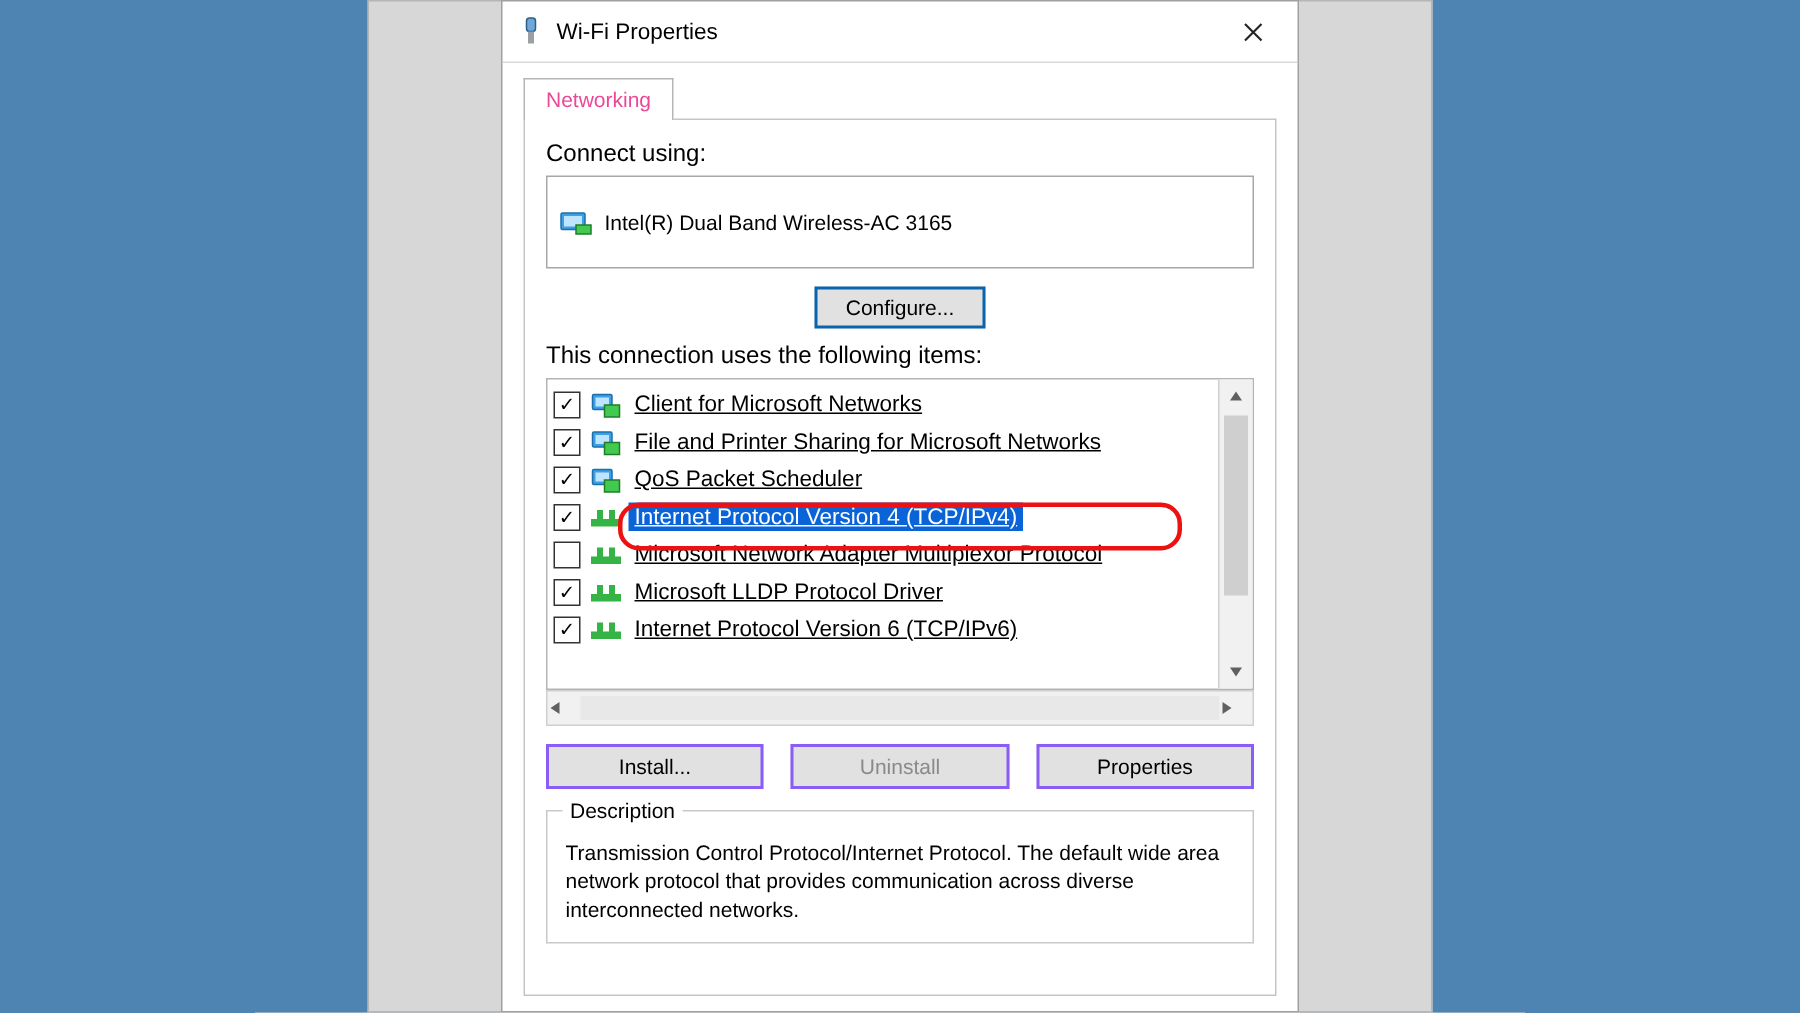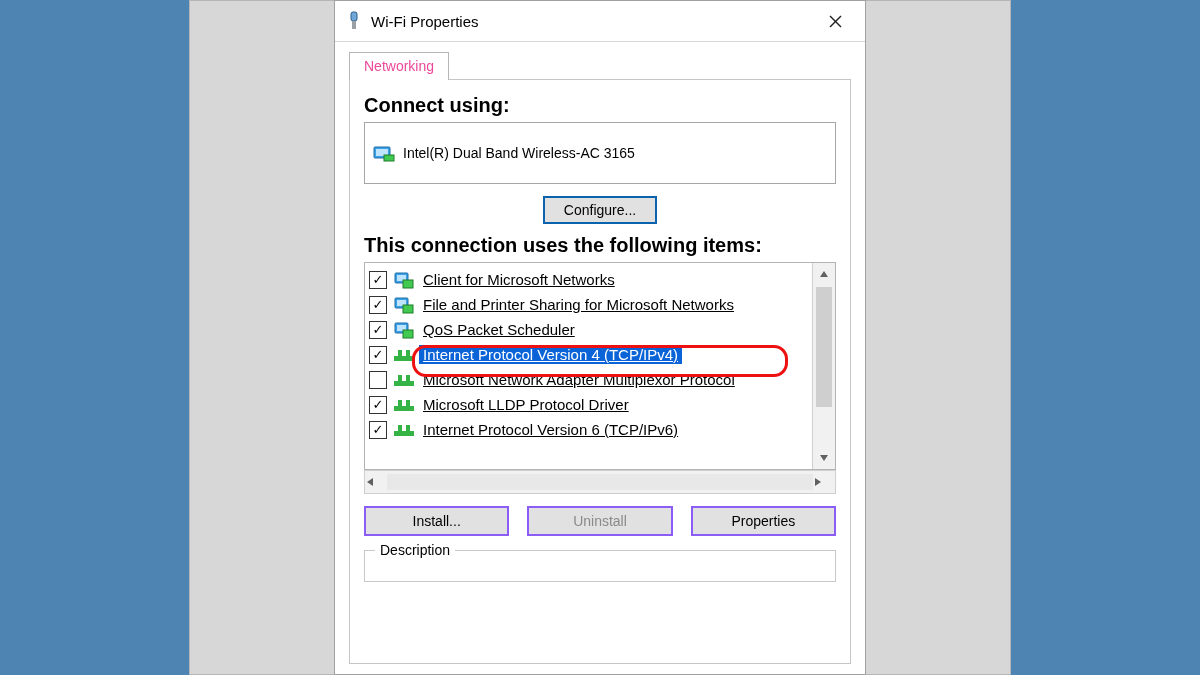--- a/index.html
+++ b/index.html
@@ -11,7 +11,7 @@
     justify-content:center;
   }
   .outer-gray{
-    width:822px;
+    width:710px;
     height:675px;
     background:#d7d7d7;
     box-shadow:0 0 0 1px #b5b5b5 inset;

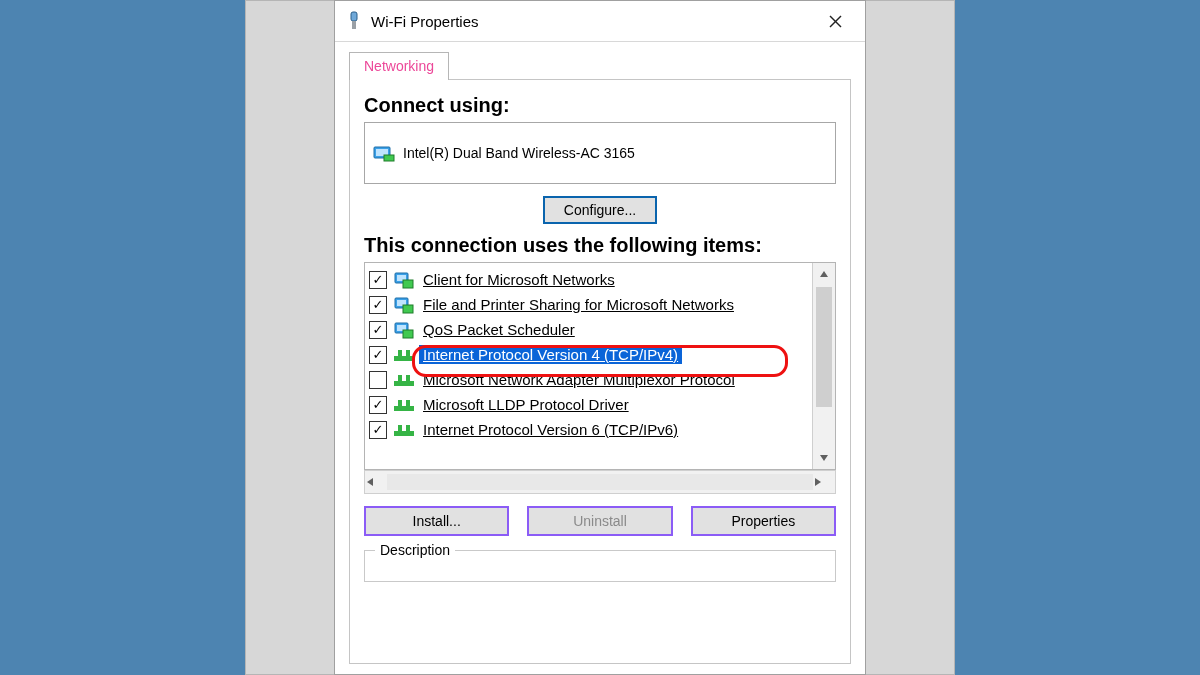--- a/index.html
+++ b/index.html
@@ -65,7 +65,7 @@
     margin-top:-1px;
     background:#fff;
   }
-  .lbl{font-size:20px;color:#000;margin-bottom:5px;font-weight:bold;}
+  .lbl{font-size:16px;color:#000;margin-bottom:5px;}
   .adapter-box{
     border:1px solid #a7a7a7;
     padding:16px 8px;

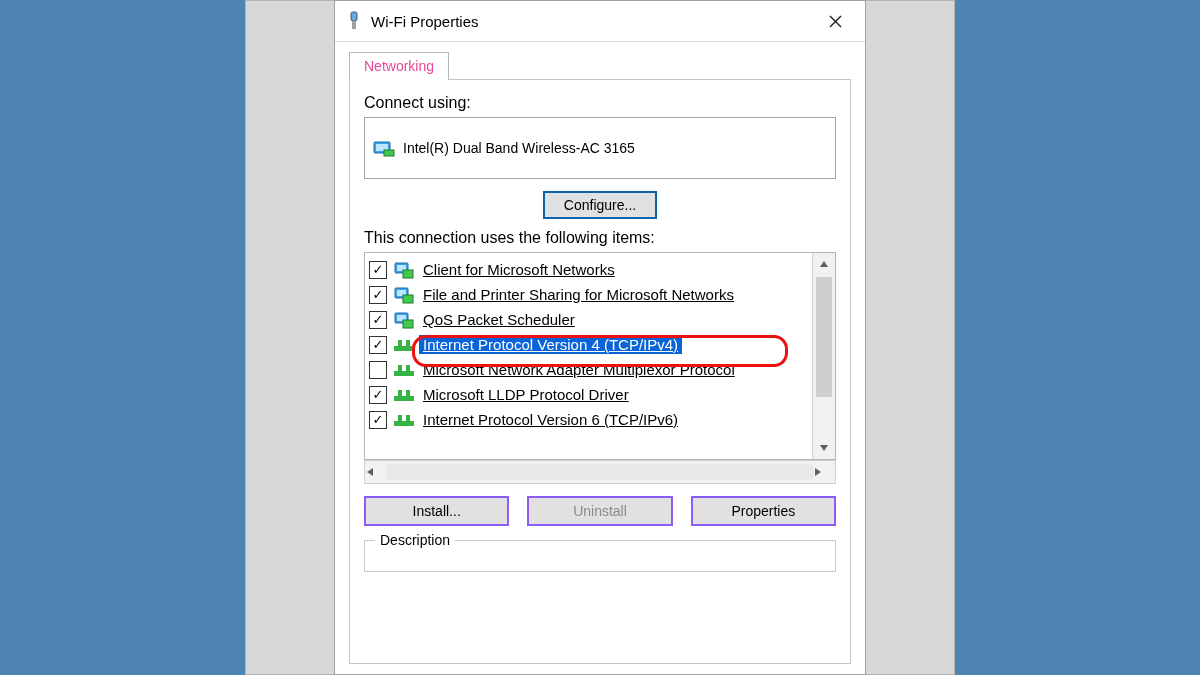--- a/index.html
+++ b/index.html
@@ -343,6 +343,7 @@
 
       <div class="group">
         <div class="legend">Description</div>
+        <div>Transmission Control Protocol/Internet Protocol. The default wide area network protocol that provides communication across diverse interconnected networks.</div>
       </div>
 
     </div>

